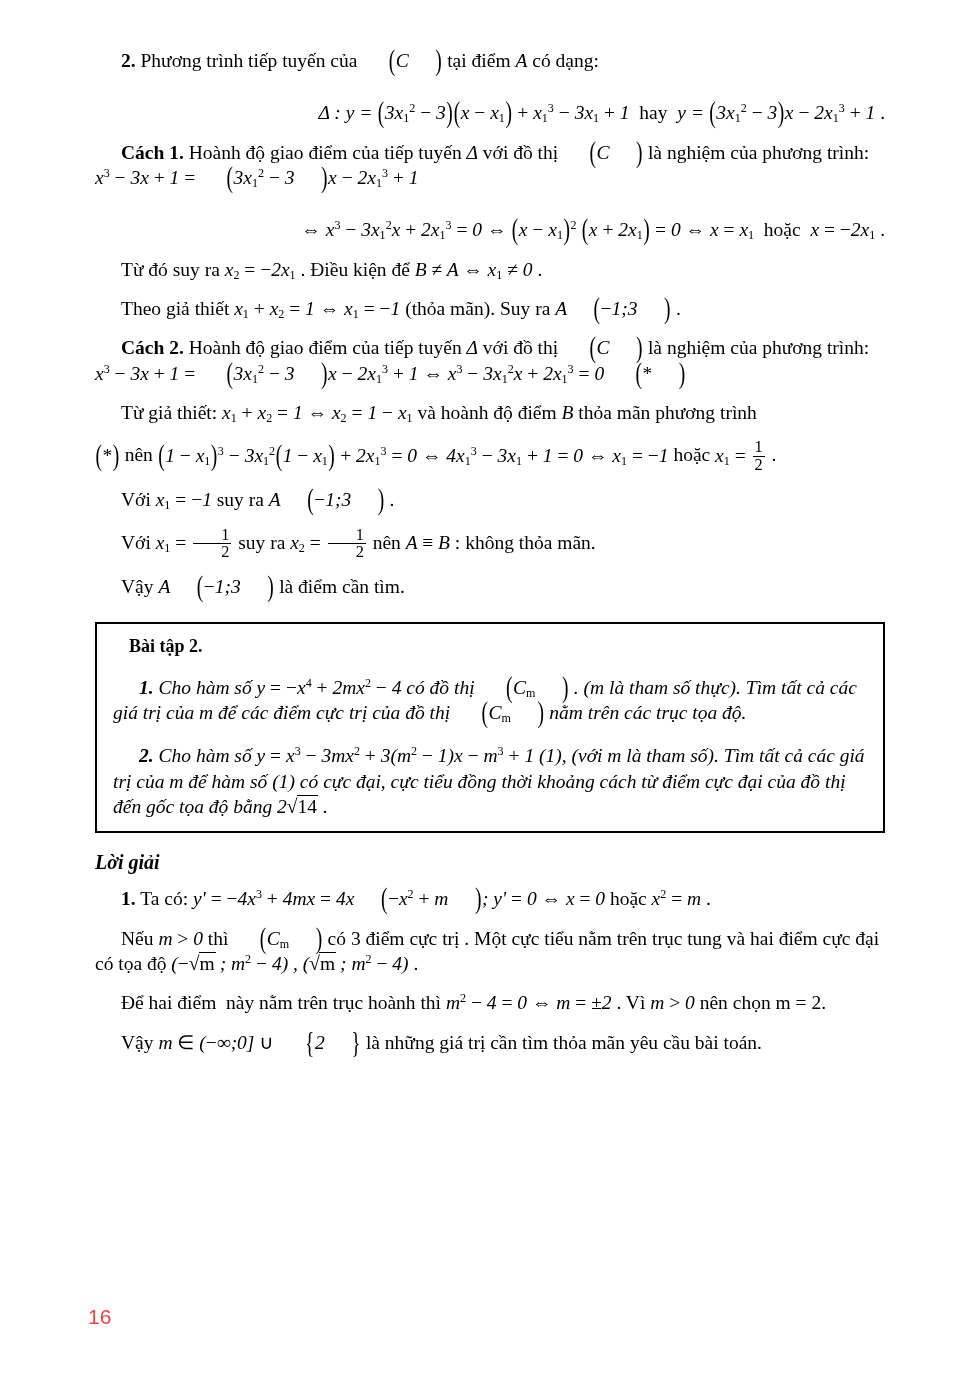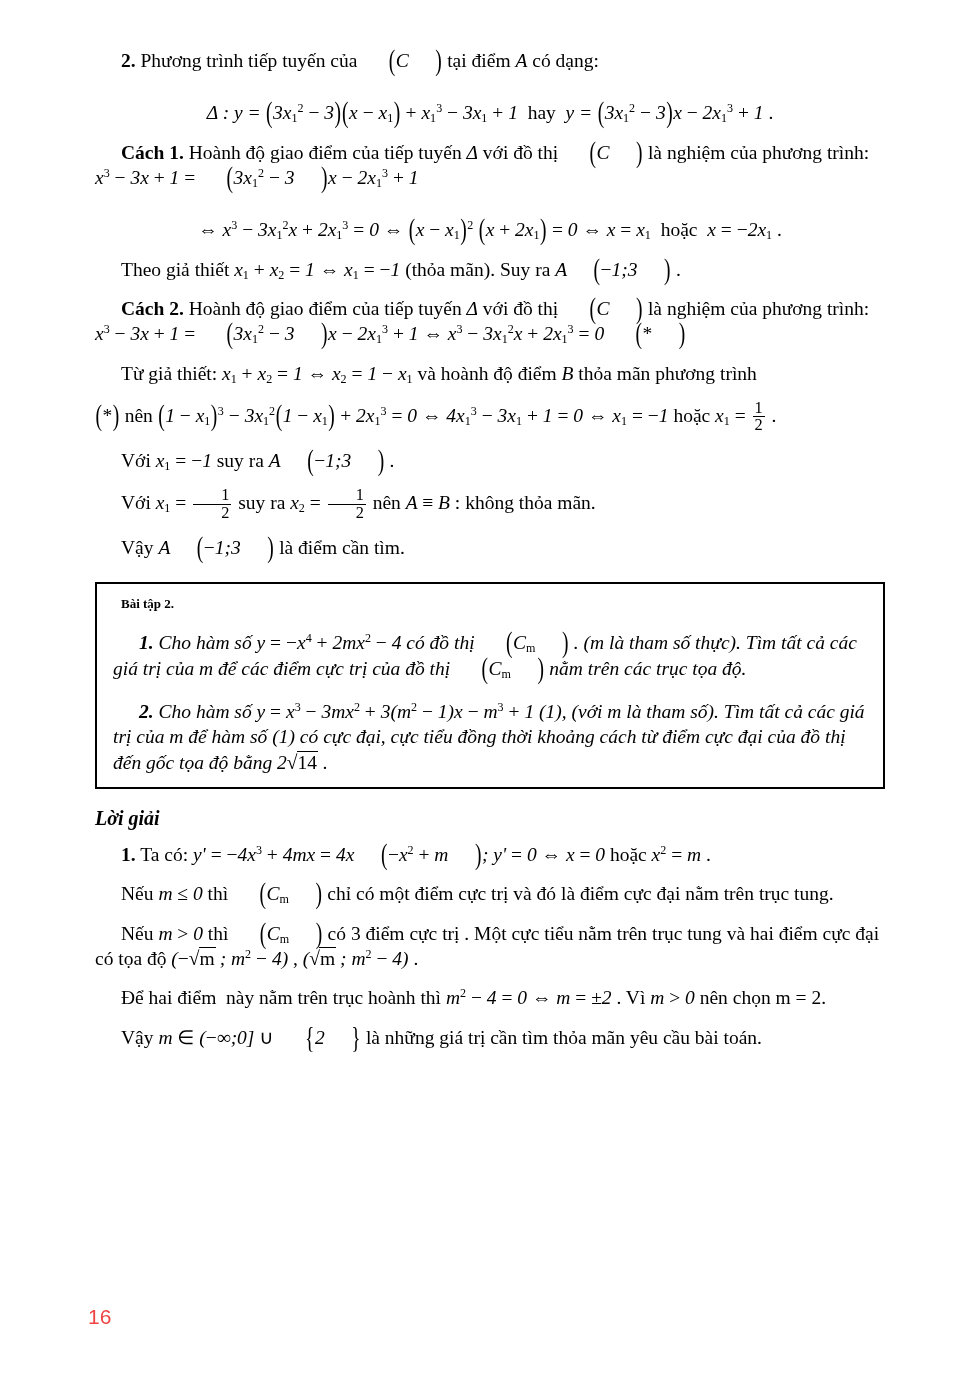--- a/index.html
+++ b/index.html
@@ -35,7 +35,7 @@
     text-align: left;
   }
   .indent { text-indent: 26px; }
-  .center { text-align: center; margin-top: 27px; }
+  .center { text-align: right; margin-top: 27px; }
   .bold { font-weight: bold; }
   .ital { font-style: italic; }
 

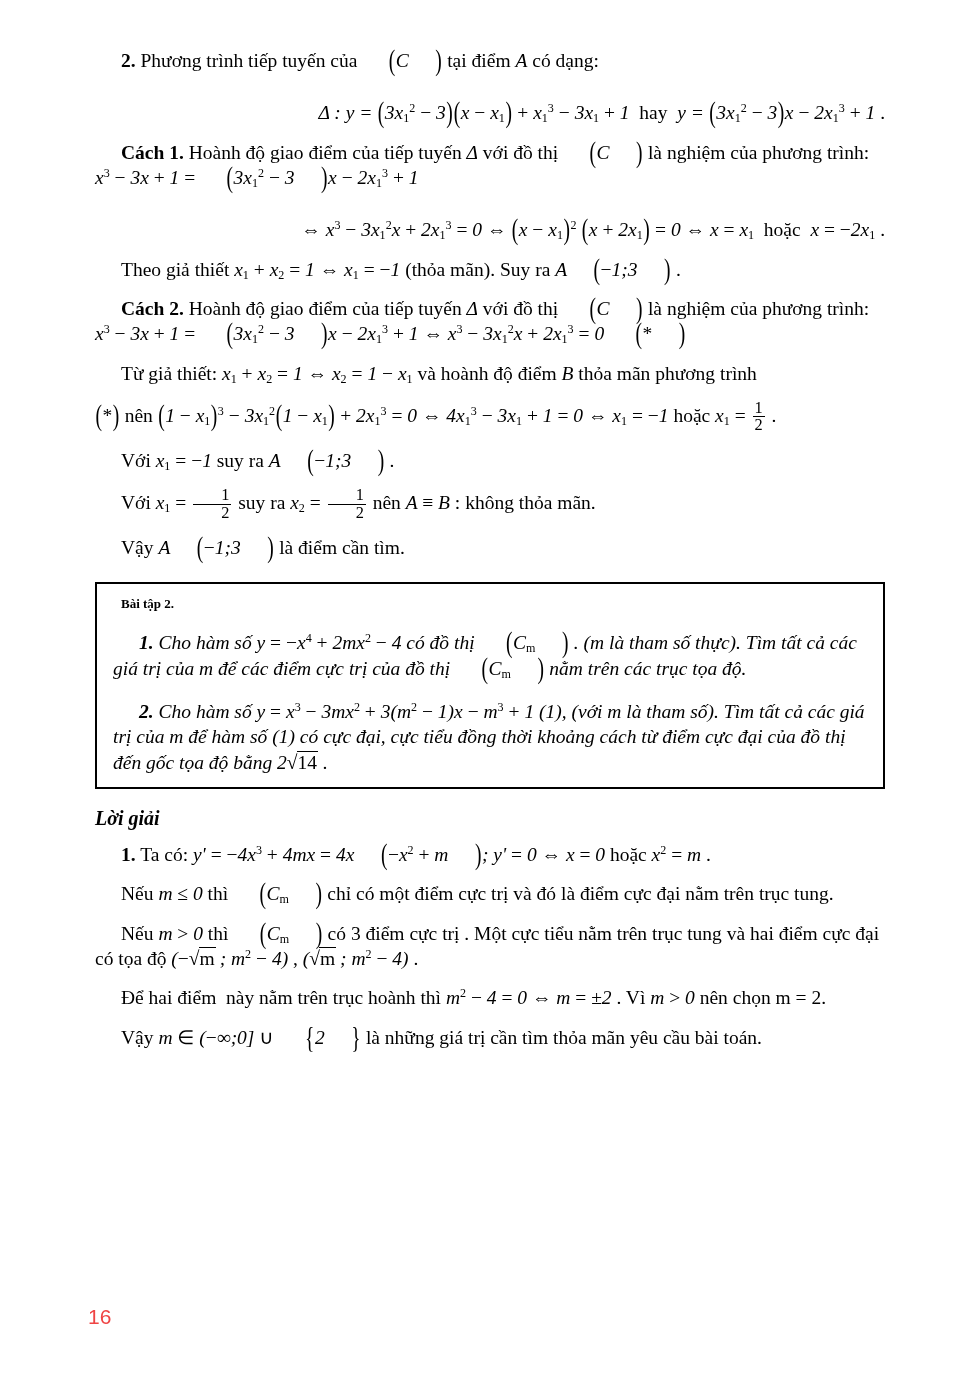--- a/index.html
+++ b/index.html
@@ -191,6 +191,10 @@
       <span class="m">x <span class="op">=</span> <span class="op">−</span>2x<sub>1</sub></span> .
     </p>
 
+    <p class="para indent">
+      Từ đó suy ra <span class="m">x<sub>2</sub> <span class="op">=</span> <span class="op">−</span>2x<sub>1</sub></span> . Điều kiện để
+      <span class="m">B <span class="op">≠</span> A <span class="op">⇔</span> x<sub>1</sub> <span class="op">≠</span> 0</span> .
+    </p>
 
     <p class="para indent">
       Theo giả thiết <span class="m">x<sub>1</sub> <span class="op">+</span> x<sub>2</sub> <span class="op">=</span> 1 <span class="op">⇔</span> x<sub>1</sub> <span class="op">=</span> <span class="op">−</span>1</span> (thỏa mãn). Suy ra

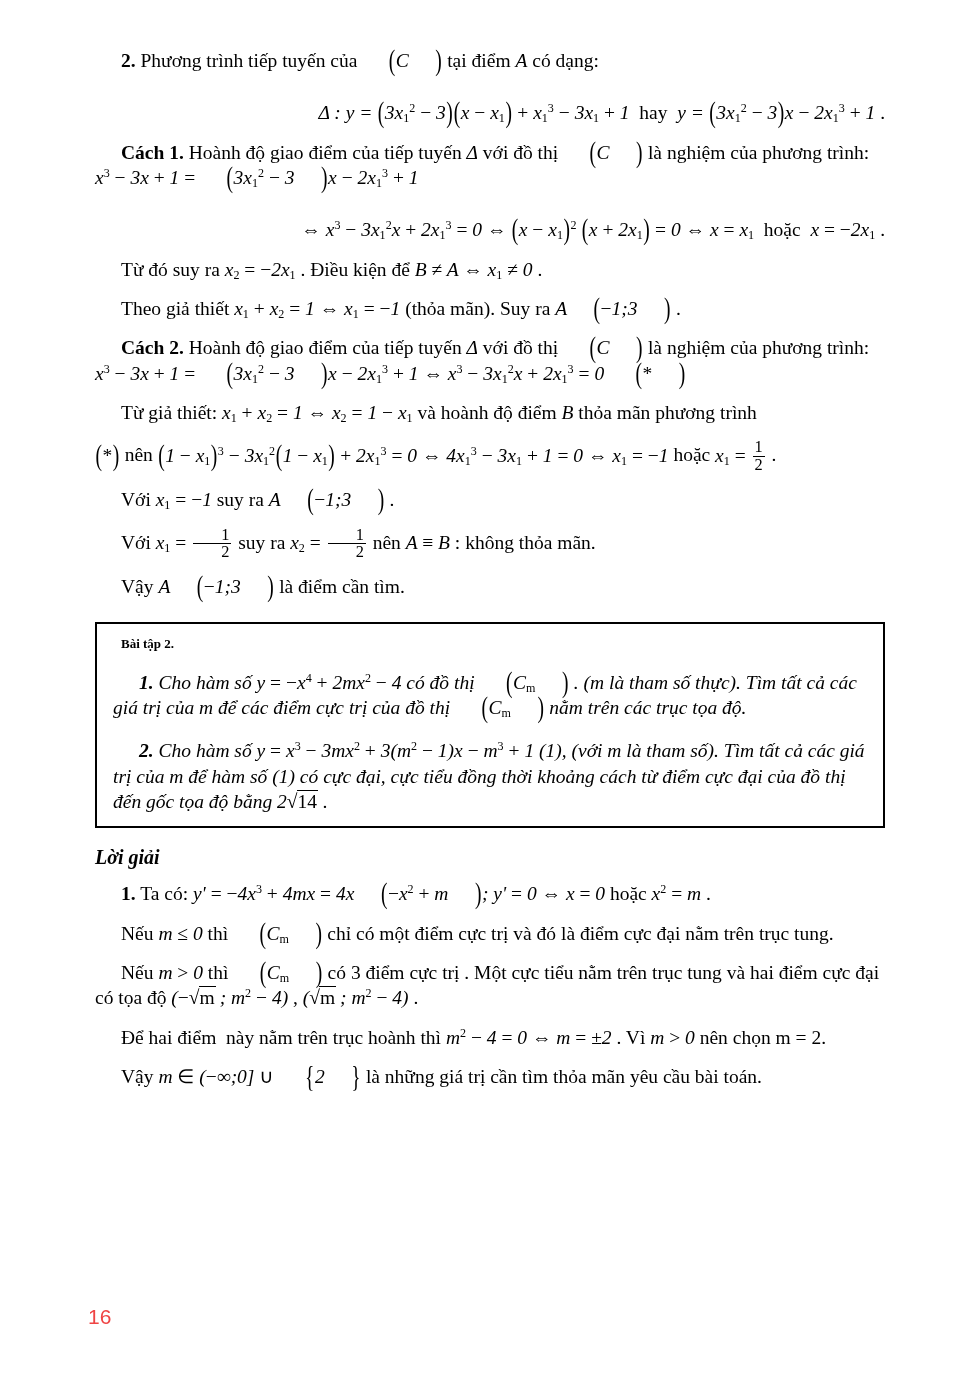--- a/index.html
+++ b/index.html
@@ -90,8 +90,8 @@
   .boxed .para:last-child { margin-bottom: 2px; }
   .boxed-title {
     font-weight: bold;
-    font-size: 13px;
-    margin: 0 0 8px 8px;
+    font-size: 18px;
+    margin: 0 0 8px 16px;
   }
 
   .loigiai {

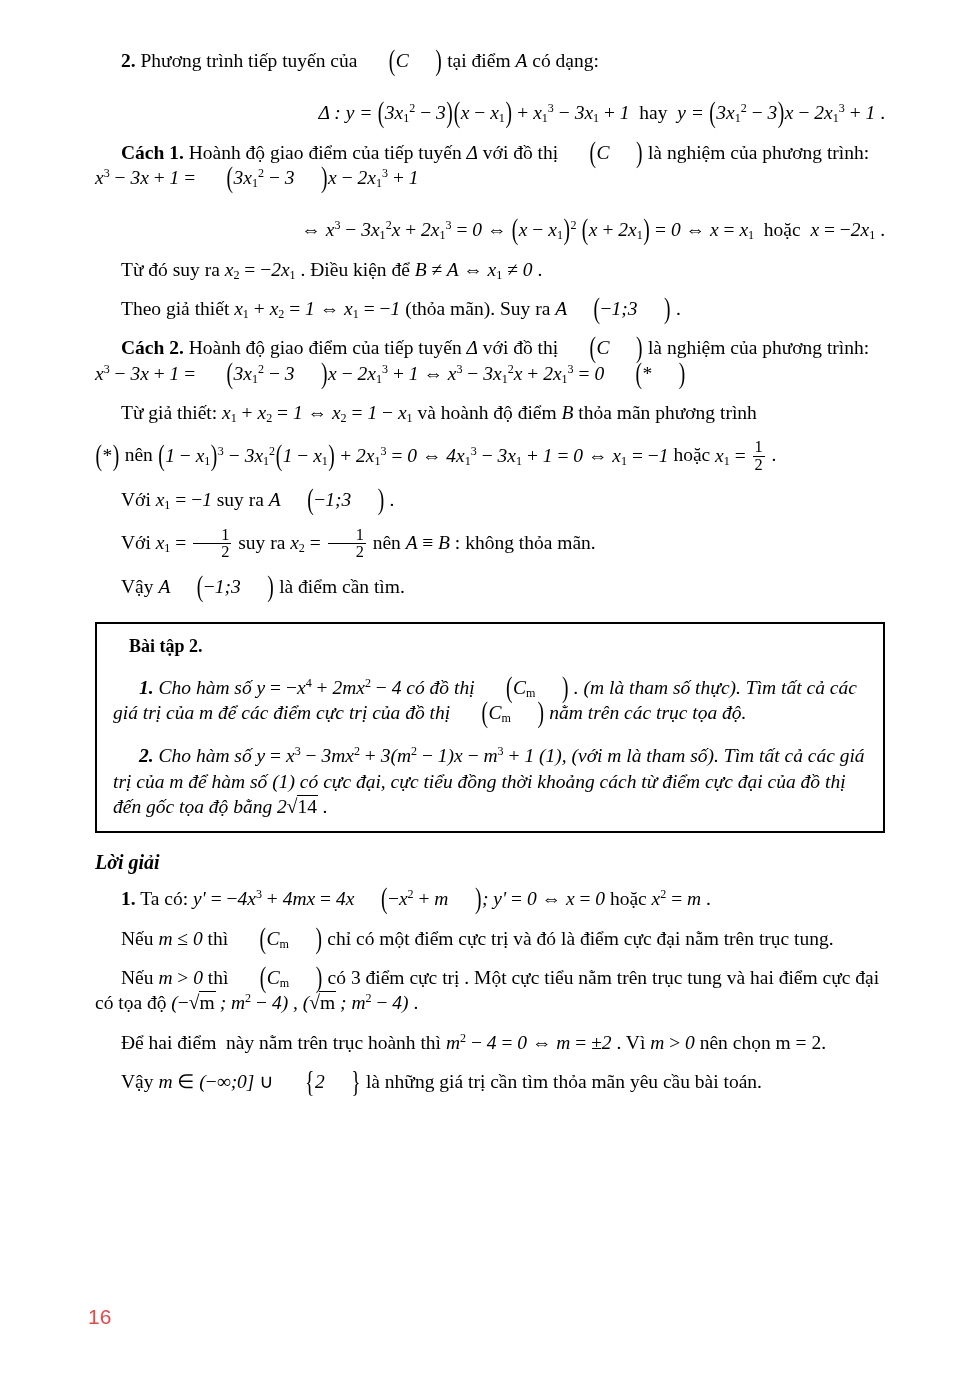--- a/index.html
+++ b/index.html
@@ -263,11 +263,6 @@
       hoặc <span class="m">x<sup>2</sup> <span class="op">=</span> m</span> .
     </p>
 
-    <p class="para indent">
-      Nếu <span class="m">m <span class="op">≤</span> 0</span> thì
-      <span class="m"><span class="pbig">(</span>C<sub>m</sub><span class="pbig">)</span></span>
-      chỉ có một điểm cực trị và đó là điểm cực đại nằm trên trục tung.
-    </p>
 
     <p class="para indent">
       Nếu <span class="m">m <span class="op">&gt;</span> 0</span> thì

